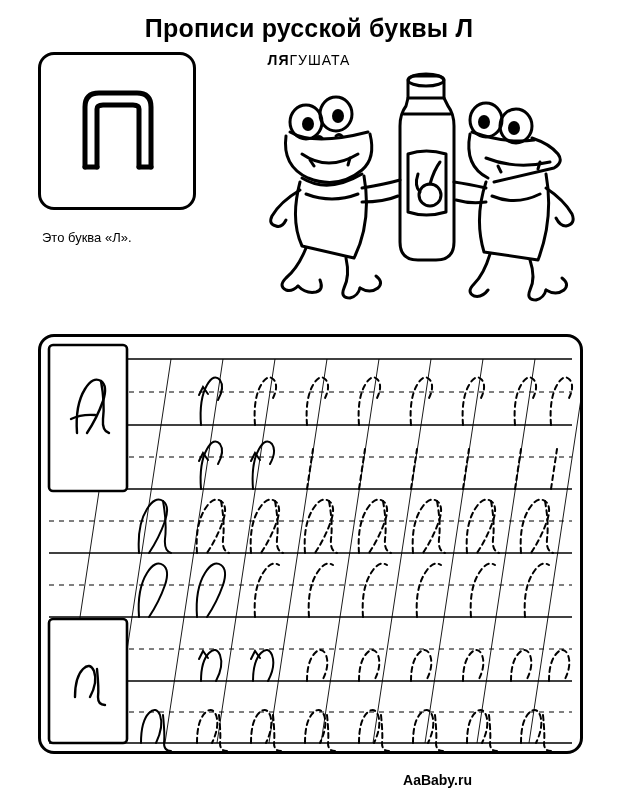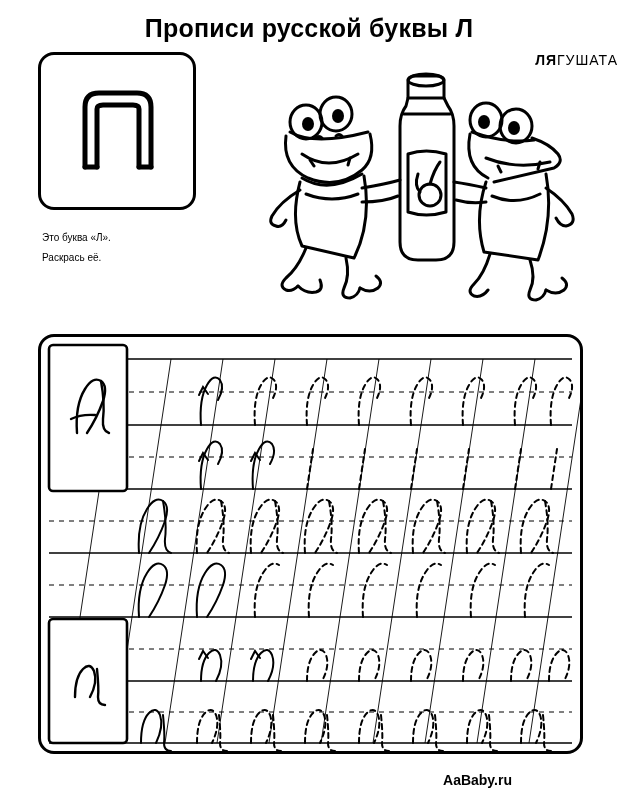--- a/index.html
+++ b/index.html
@@ -19,7 +19,6 @@
     position: relative;
     width: 498px;
     height: 800px;
-    padding-left: 40px;
   }
   
   .title {

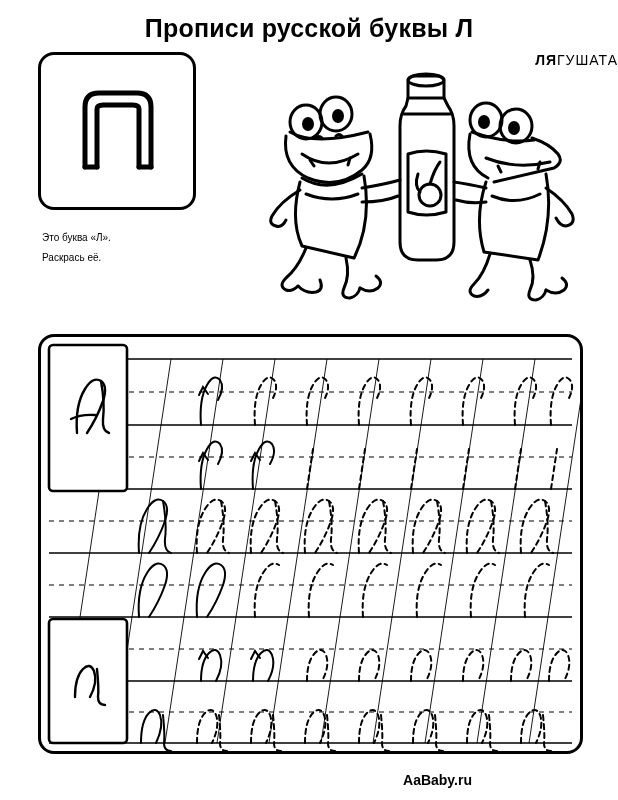--- a/index.html
+++ b/index.html
@@ -36,7 +36,7 @@
     top: 52px;
     left: 0;
     width: 618px;
-    text-align: right;
+    text-align: center;
     font-size: 14px;
     letter-spacing: 1px;
   }

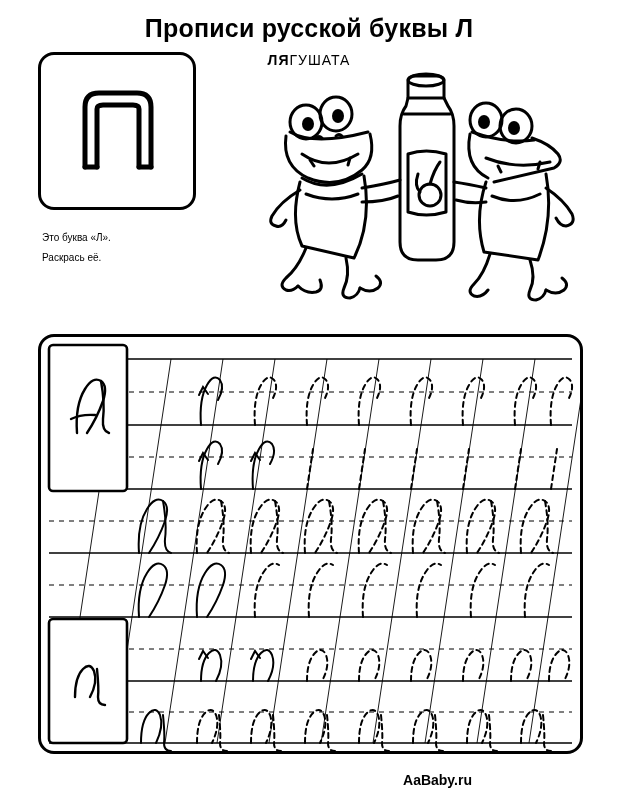--- a/index.html
+++ b/index.html
@@ -59,7 +59,7 @@
     position: absolute;
     left: 42px;
     top: 228px;
-    font-size: 10px;
+    font-size: 13px;
     line-height: 20px;
     width: 210px;
   }

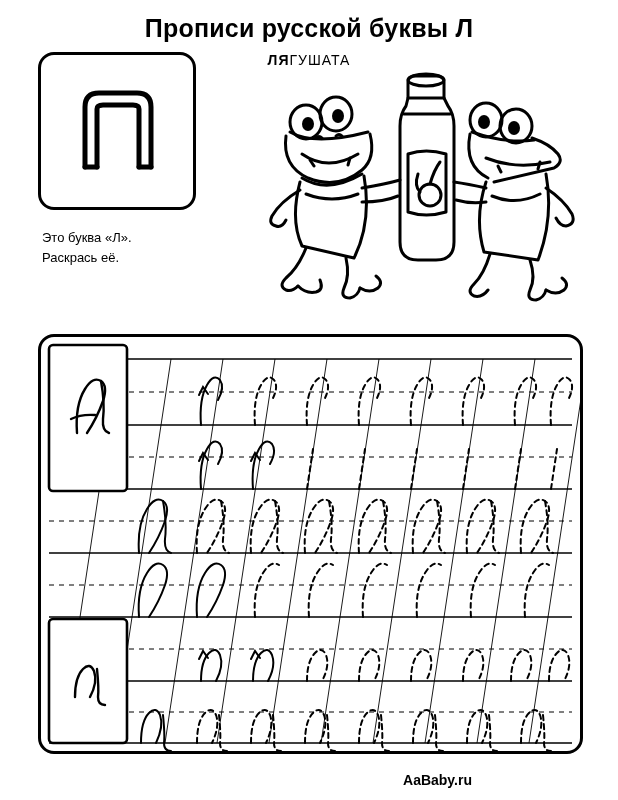--- a/index.html
+++ b/index.html
@@ -115,7 +115,6 @@
 
   <div class="caption">
     <div>Это буква «Л».</div>
-    <div>Раскрась её.</div>
   </div>
 
   <div class="frogs">

